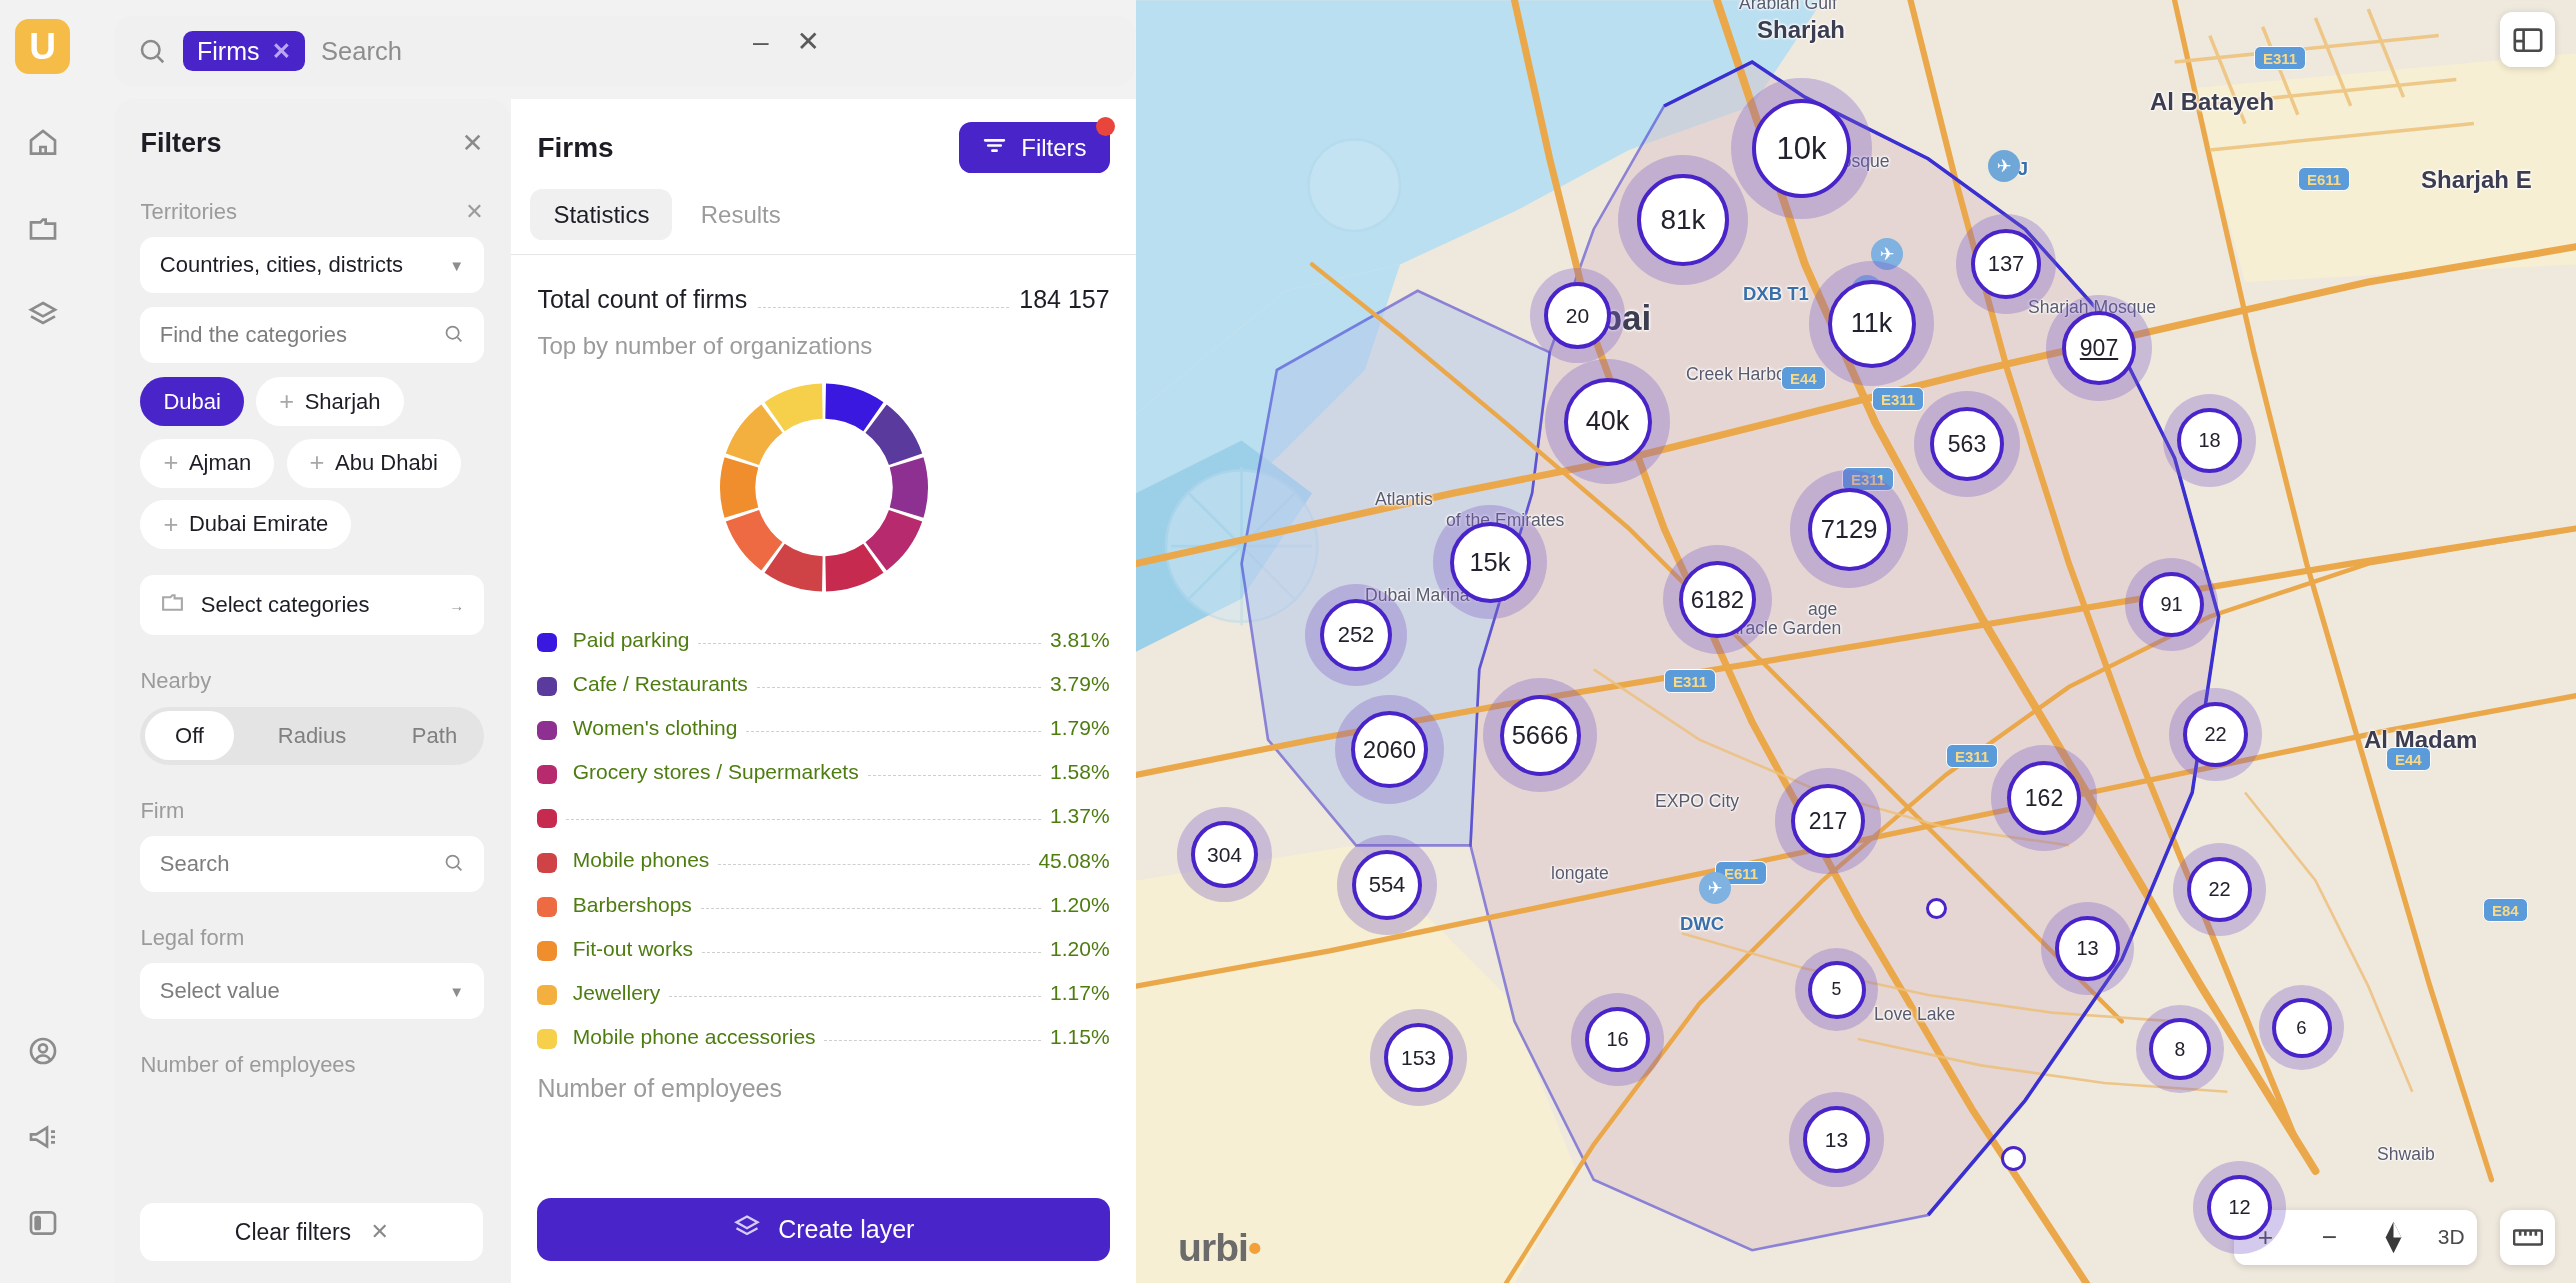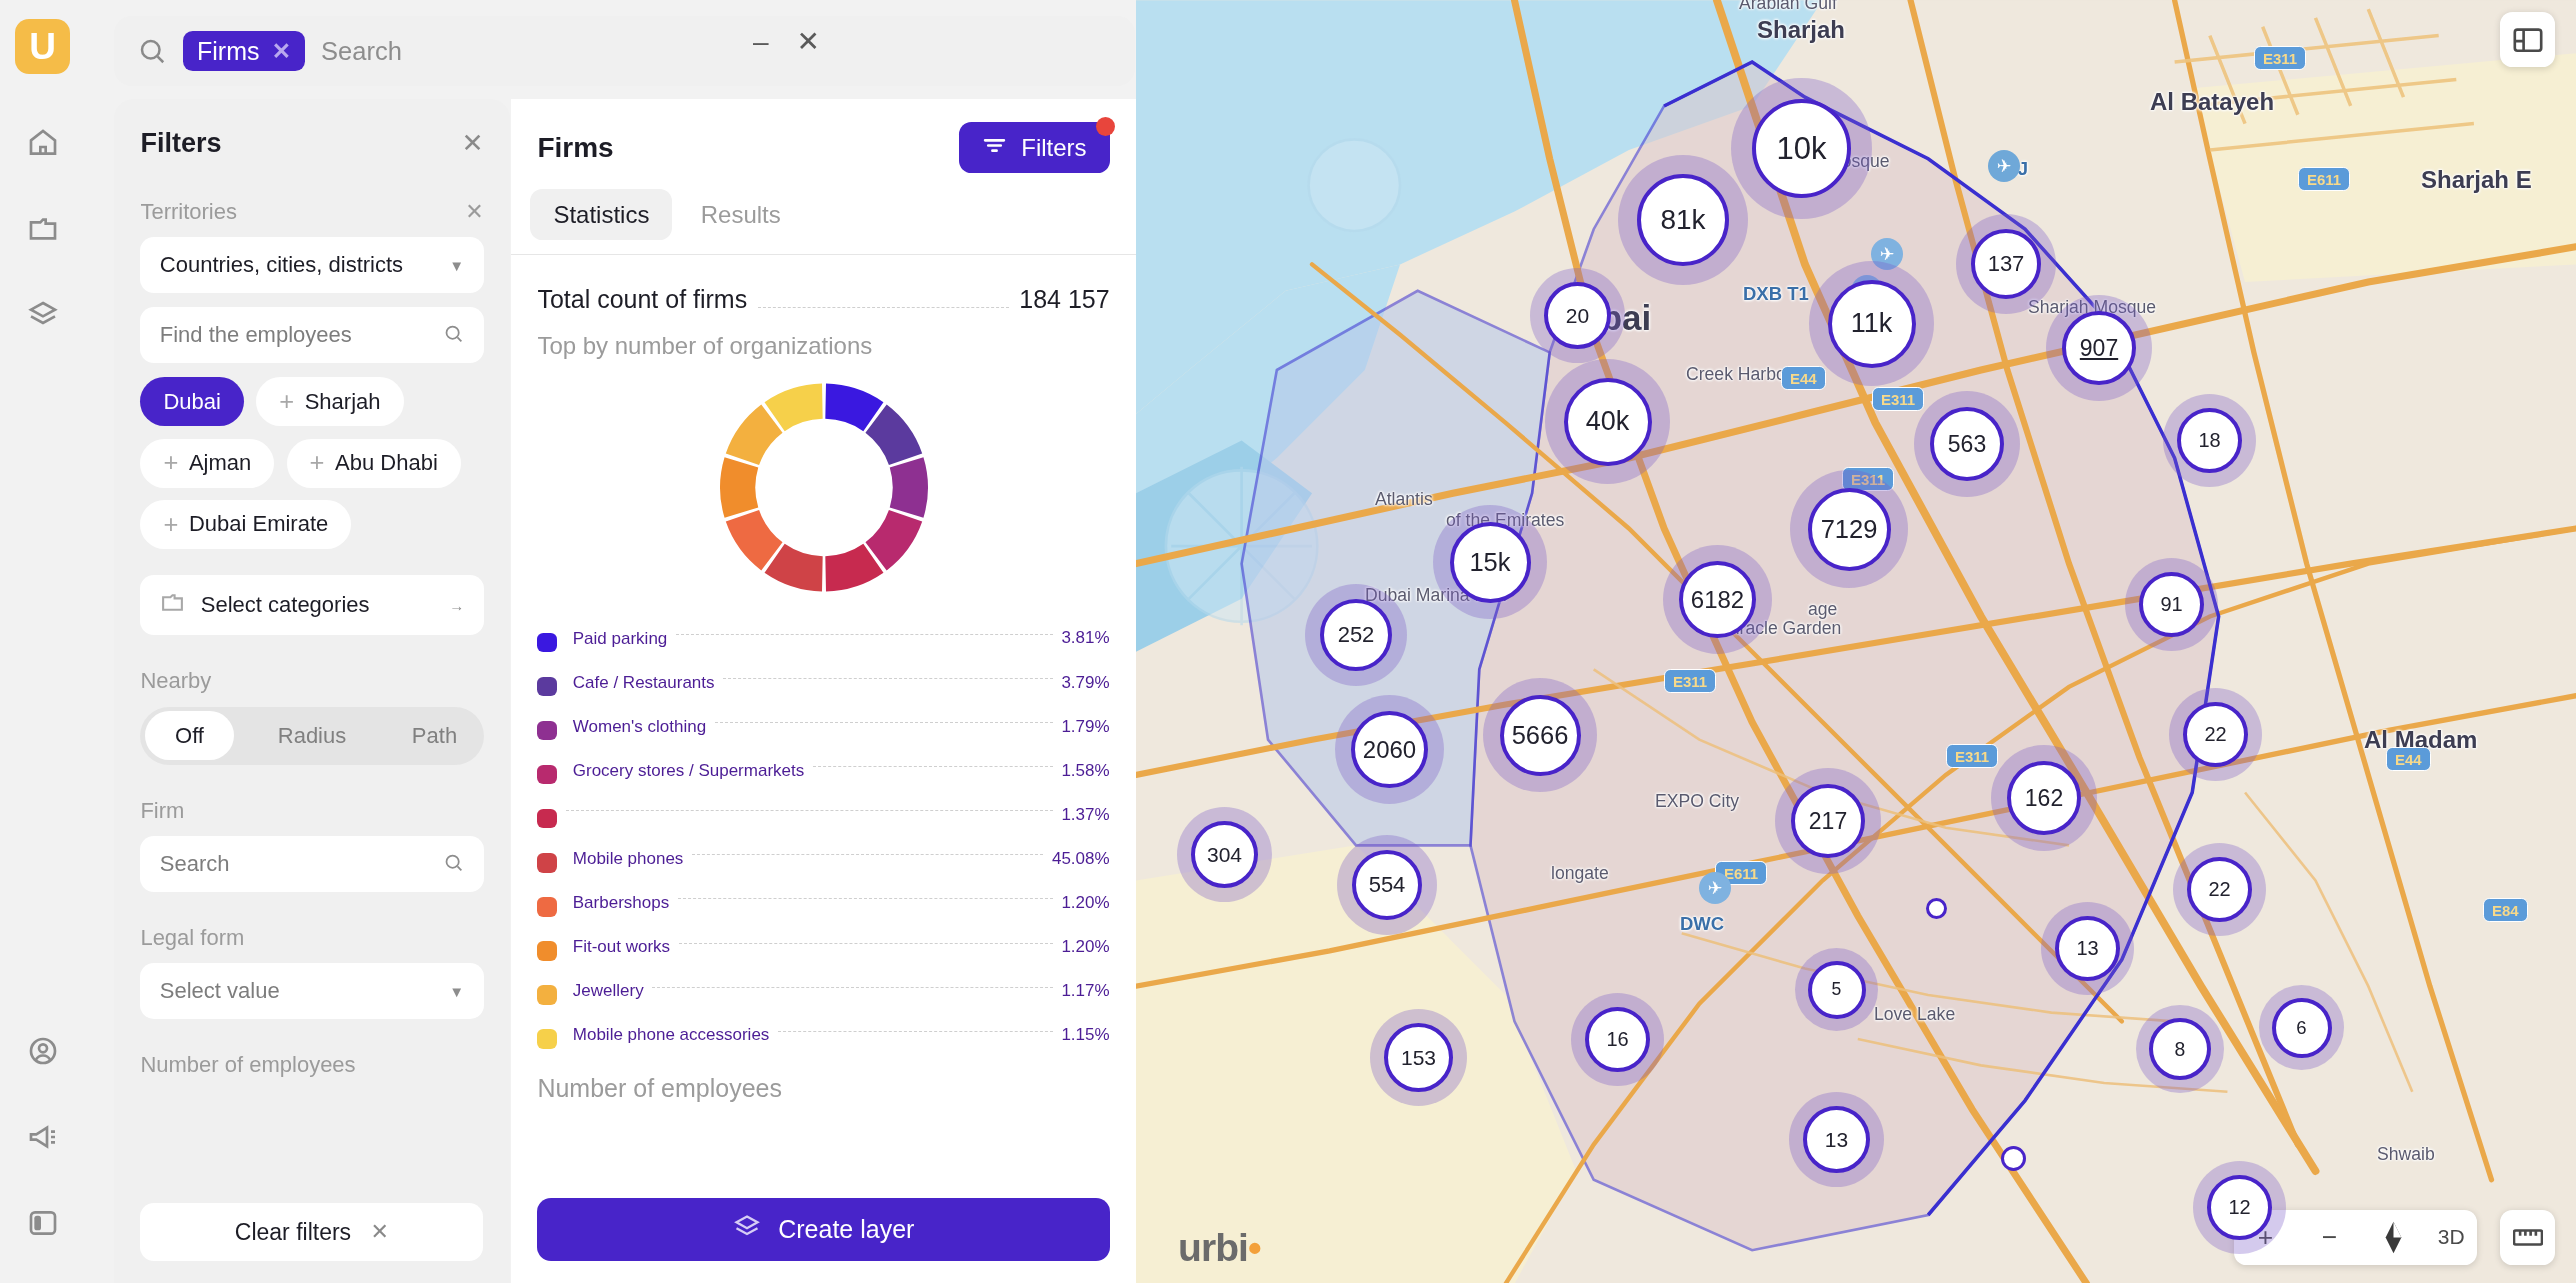--- a/index.html
+++ b/index.html
@@ -519,7 +519,7 @@
     </div>
 
     <div class="fp-input">
-      <span class="ph">Find the employees</span>
+      <span class="ph">Find the categories</span>
       <span class="caret">
         <svg width="21" height="21" viewBox="0 0 24 24" fill="none" stroke="#8d8d8d" stroke-width="2">
             <circle cx="11" cy="11" r="7"></circle>

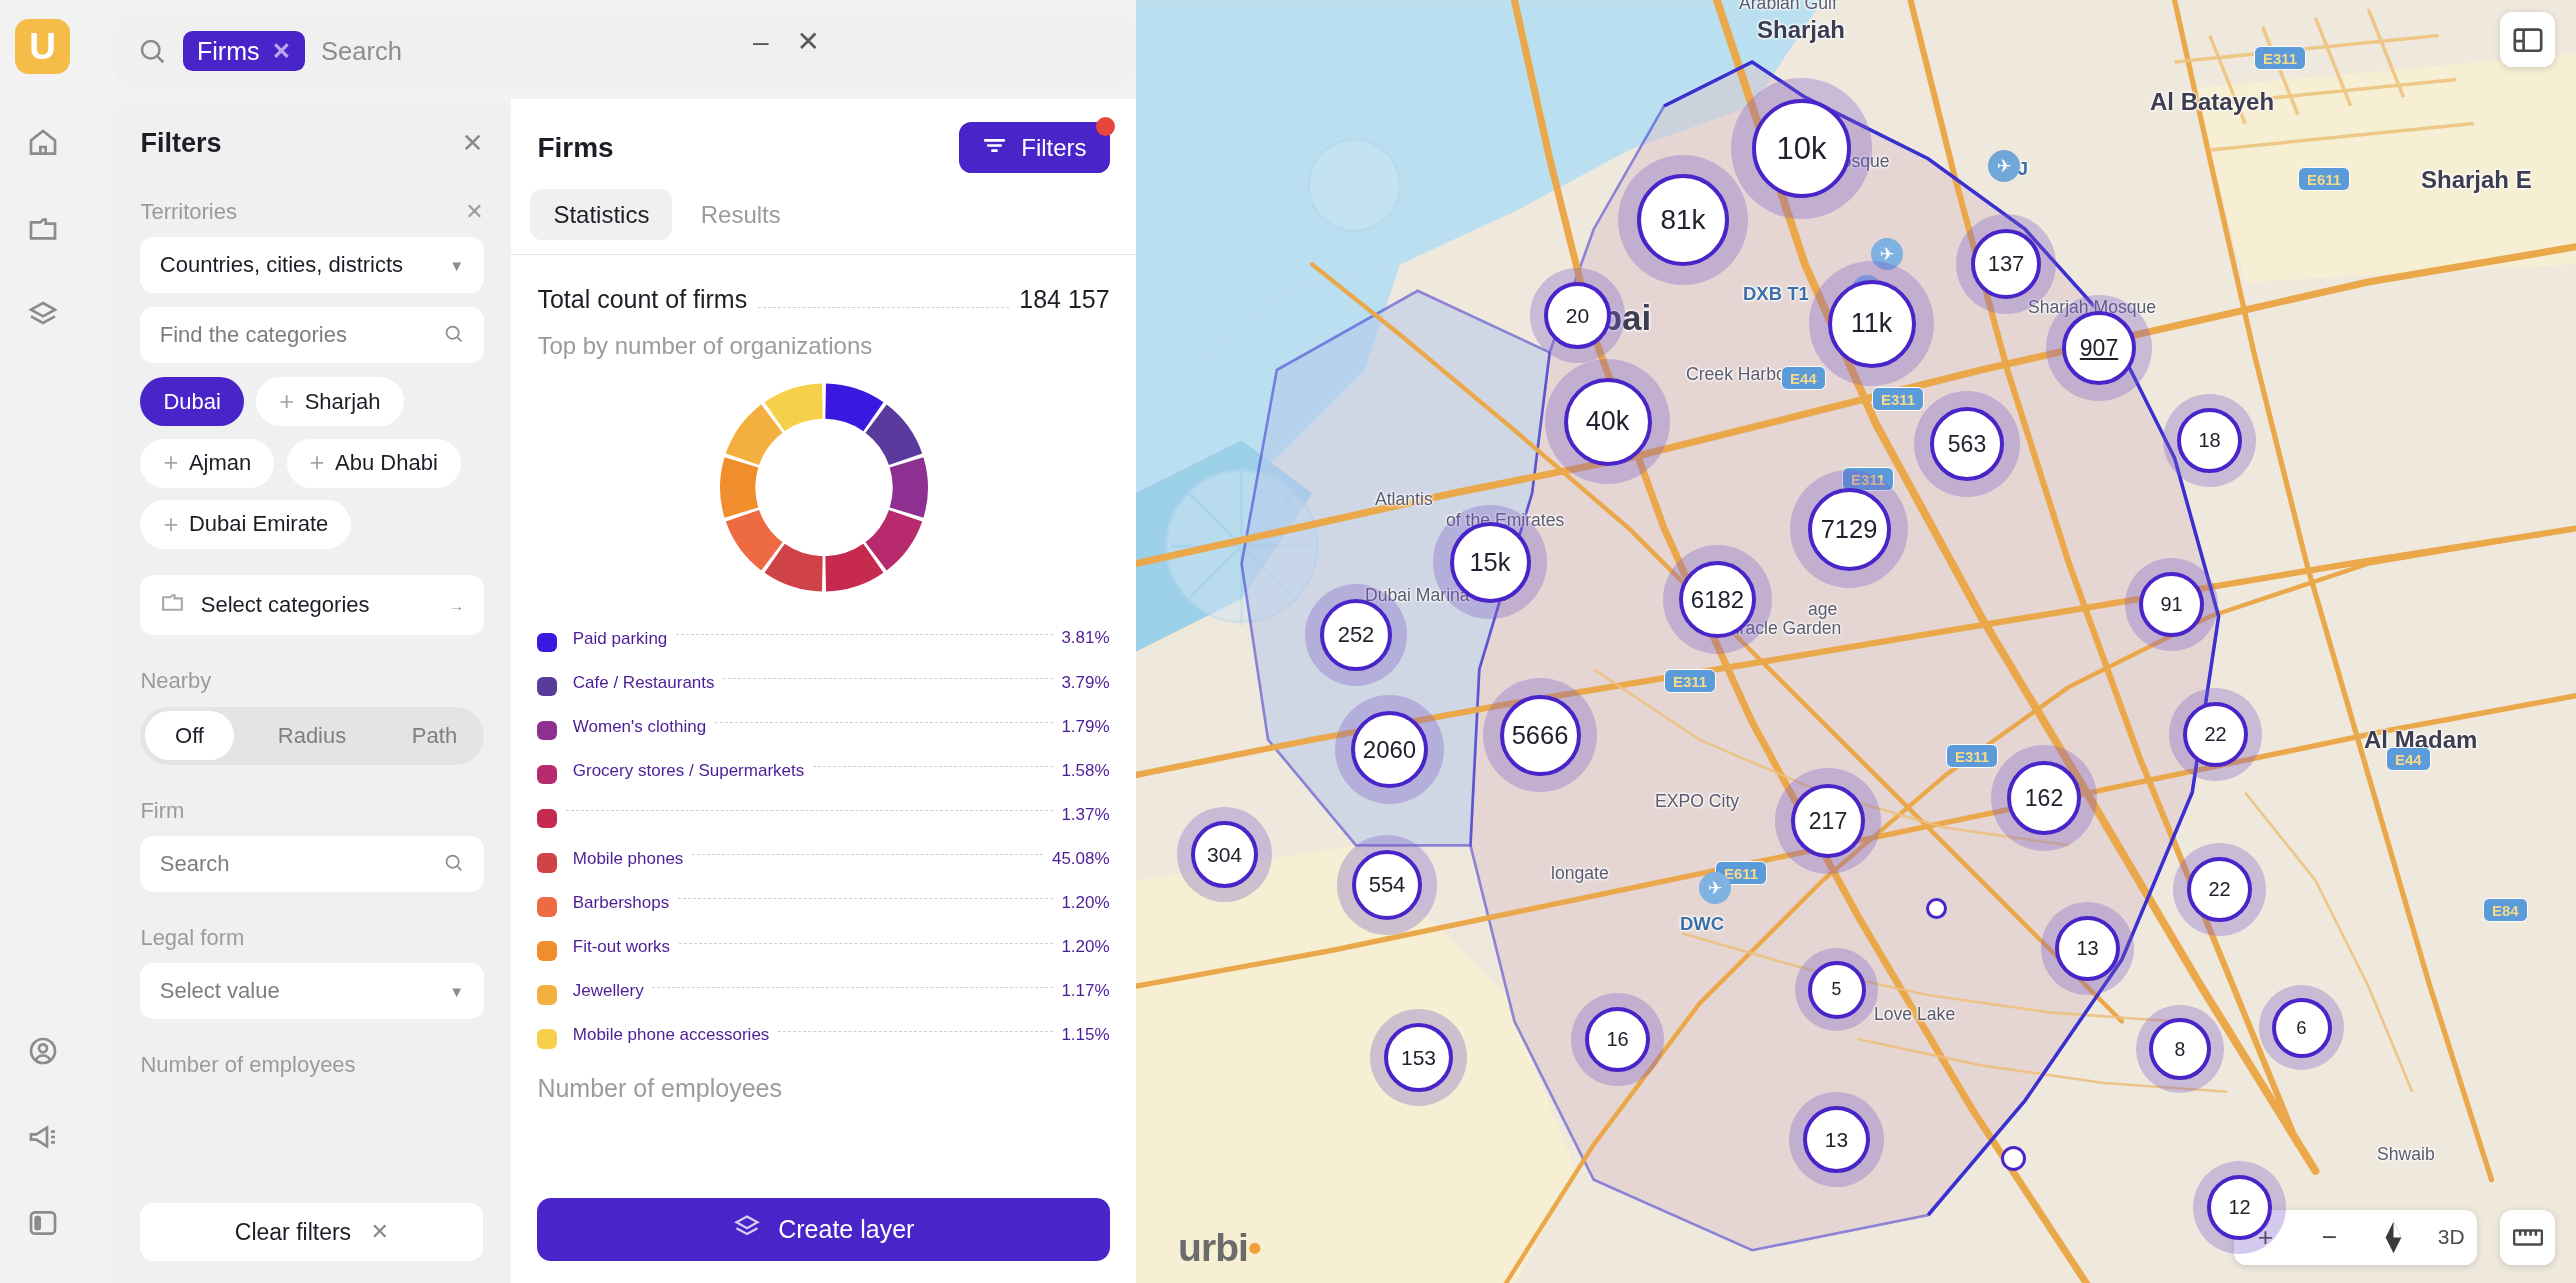--- a/index.html
+++ b/index.html
@@ -209,8 +209,8 @@
   .donut-wrap { display: flex; justify-content: center; margin-top: 12.3px; }
   .legend { margin-top: 23px; }
   .legend-row {
-    display: flex; align-items: center; margin-bottom: 16.7px;
-    font-size: 17px; color: #4c1d95;
+    display: flex; align-items: flex-end; margin-bottom: 16.7px;
+    font-size: 21px; color: #4d7c0f;
   }
   .legend-row .sw { width: 19.4px; height: 19.4px; border-radius: 6.2px; flex: 0 0 19.4px; margin-top: 8px; }
   .legend-row .nm { margin-left: 16px; max-width: 379px; line-height: 1.15; }

